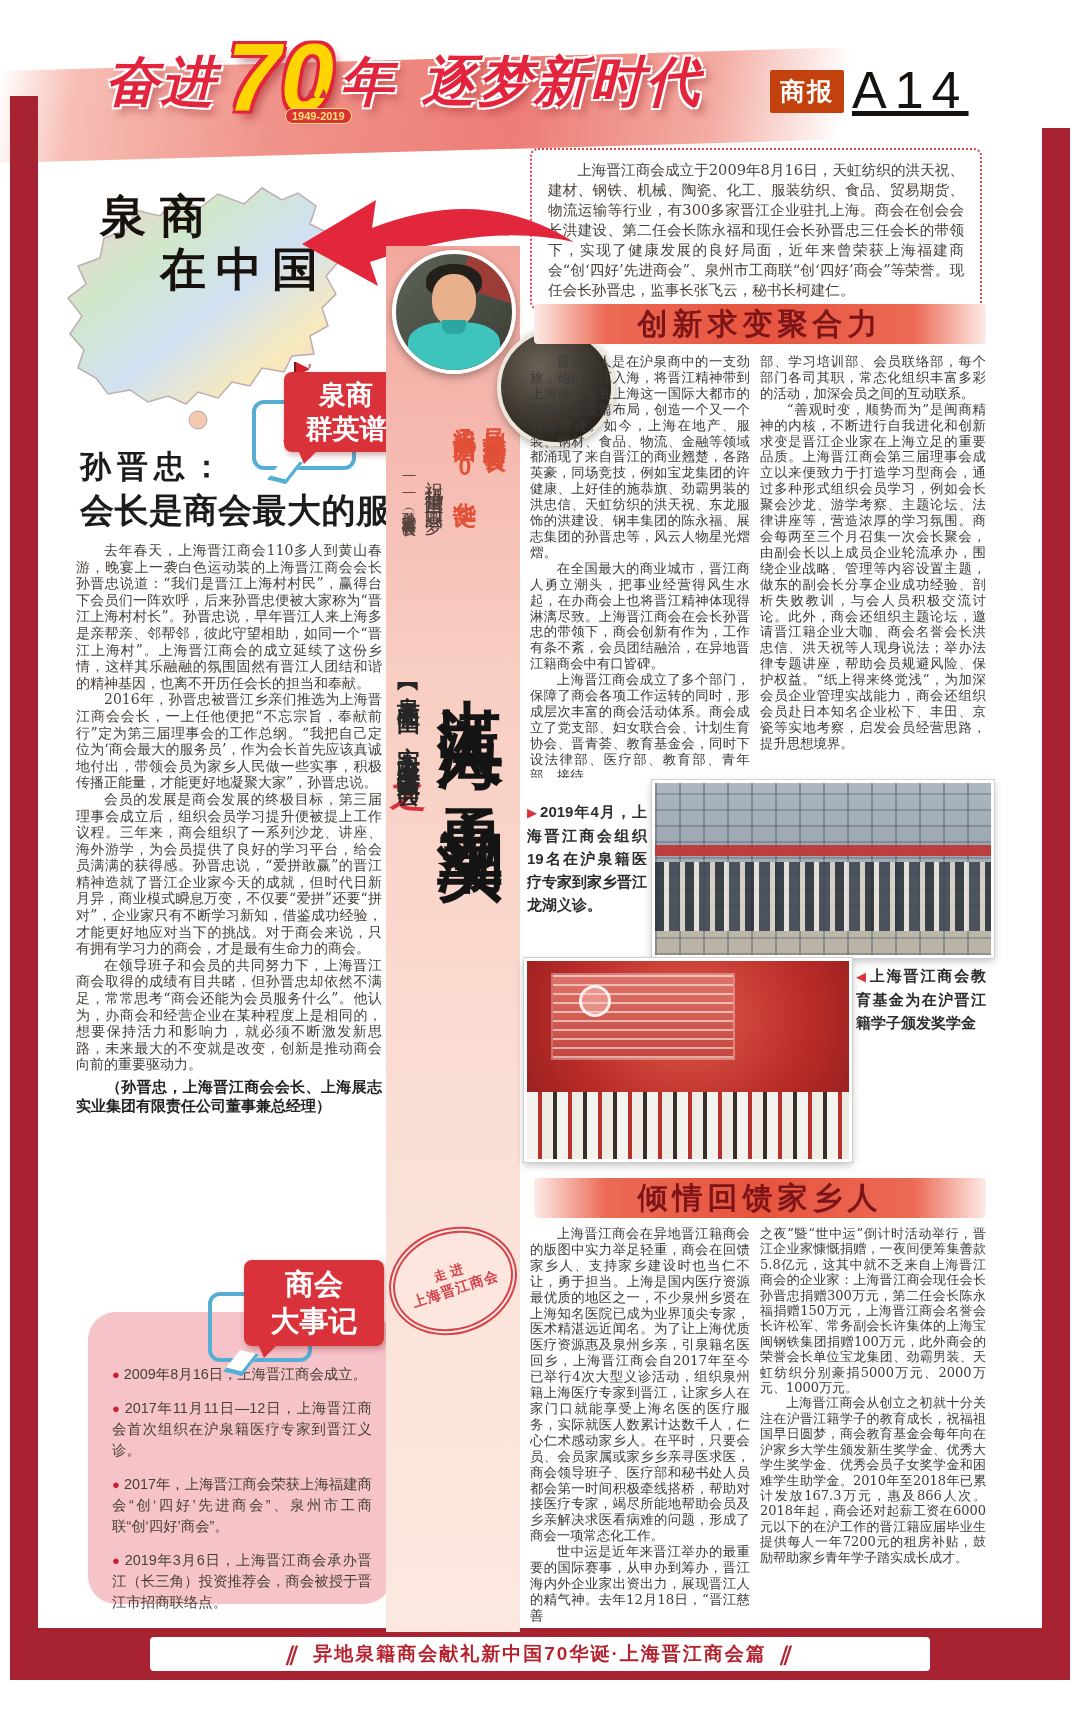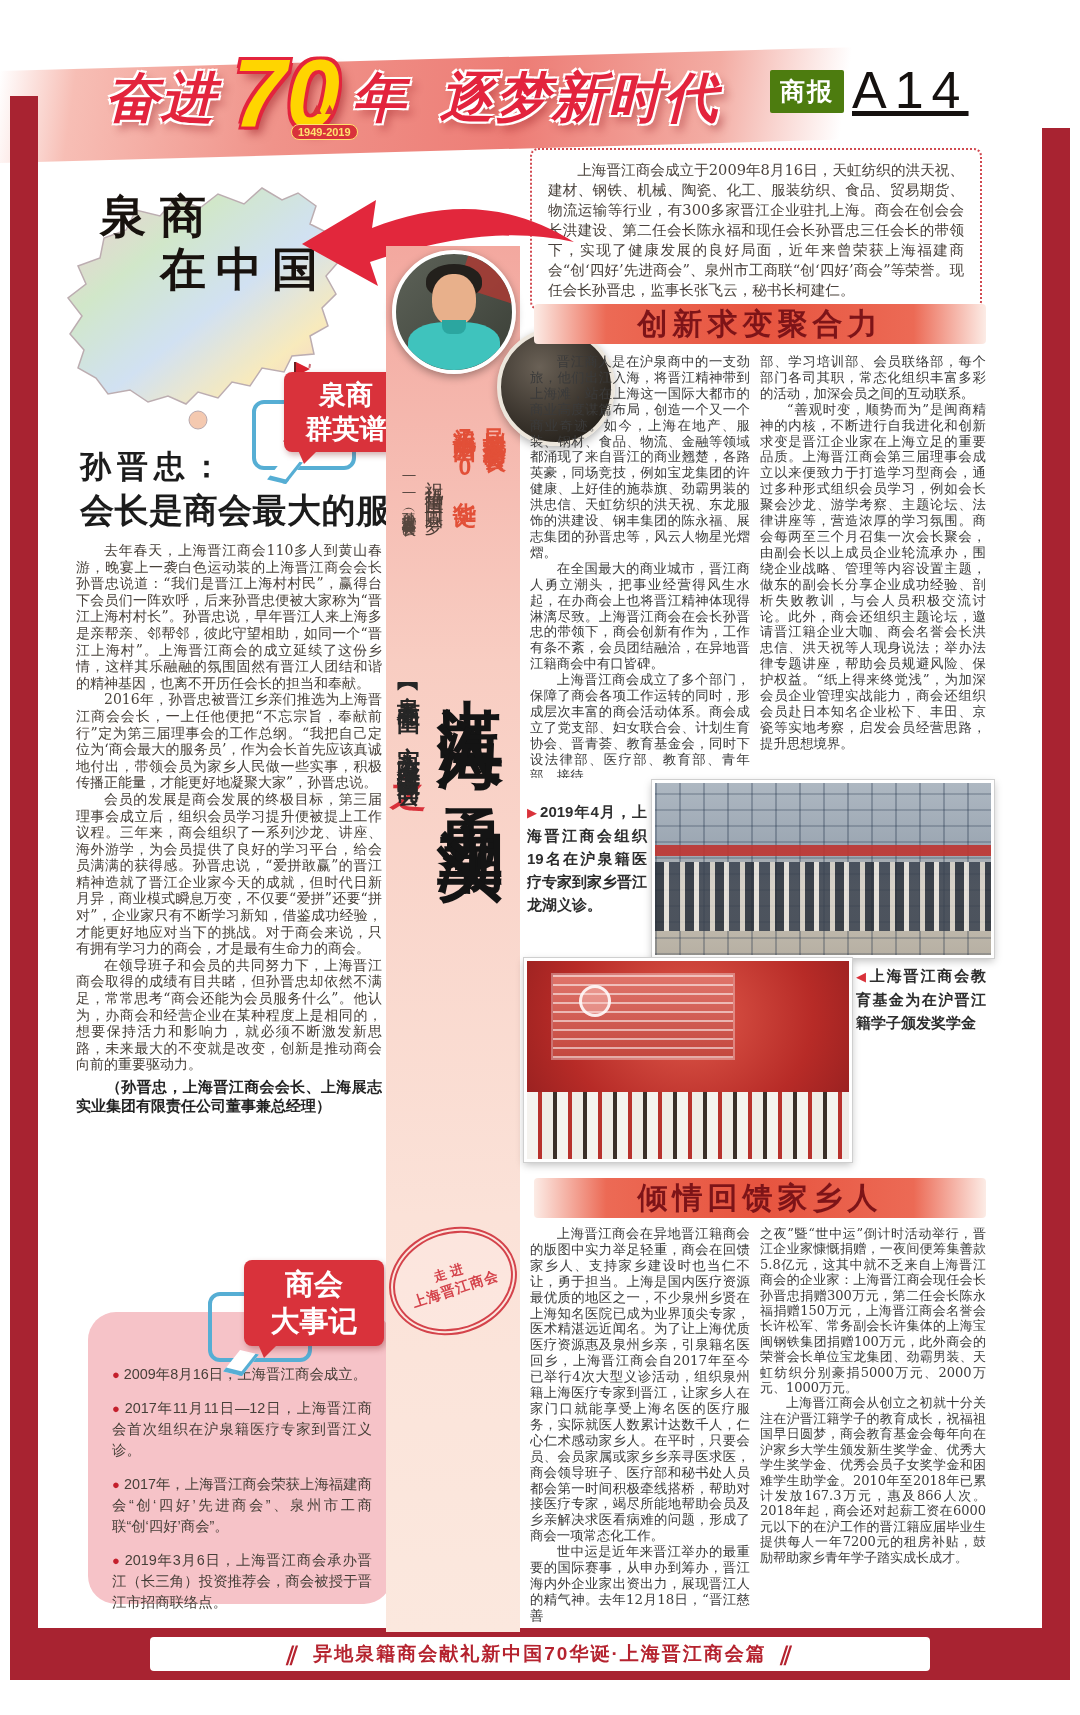--- a/index.html
+++ b/index.html
@@ -20,7 +20,7 @@
   
   .banner{left:0;top:56px;width:1080px;height:92px;transform:skewY(-1.6deg);
           background:linear-gradient(98deg,#ffffff 0%,#f7beb5 7%,#f0938a 26%,#ed7d76 48%,#f3aca3 66%,#ffffff 78%);}
-  .logo-row{left:105px;top:62px;display:flex;align-items:flex-start;gap:6px;}
+  .logo-row{left:105px;top:46px;display:flex;align-items:flex-start;}
   .slogan{font-style:italic;font-weight:900;color:#e3243d;font-size:54px;letter-spacing:2px;
           text-shadow:-2px -2px 0 #fff,2px -2px 0 #fff,-2px 2px 0 #fff,2px 2px 0 #fff,5px 6px 8px rgba(140,10,20,.45);}
   .num-wrap{position:relative;display:inline-block;margin:-10px 6px 0 10px;}

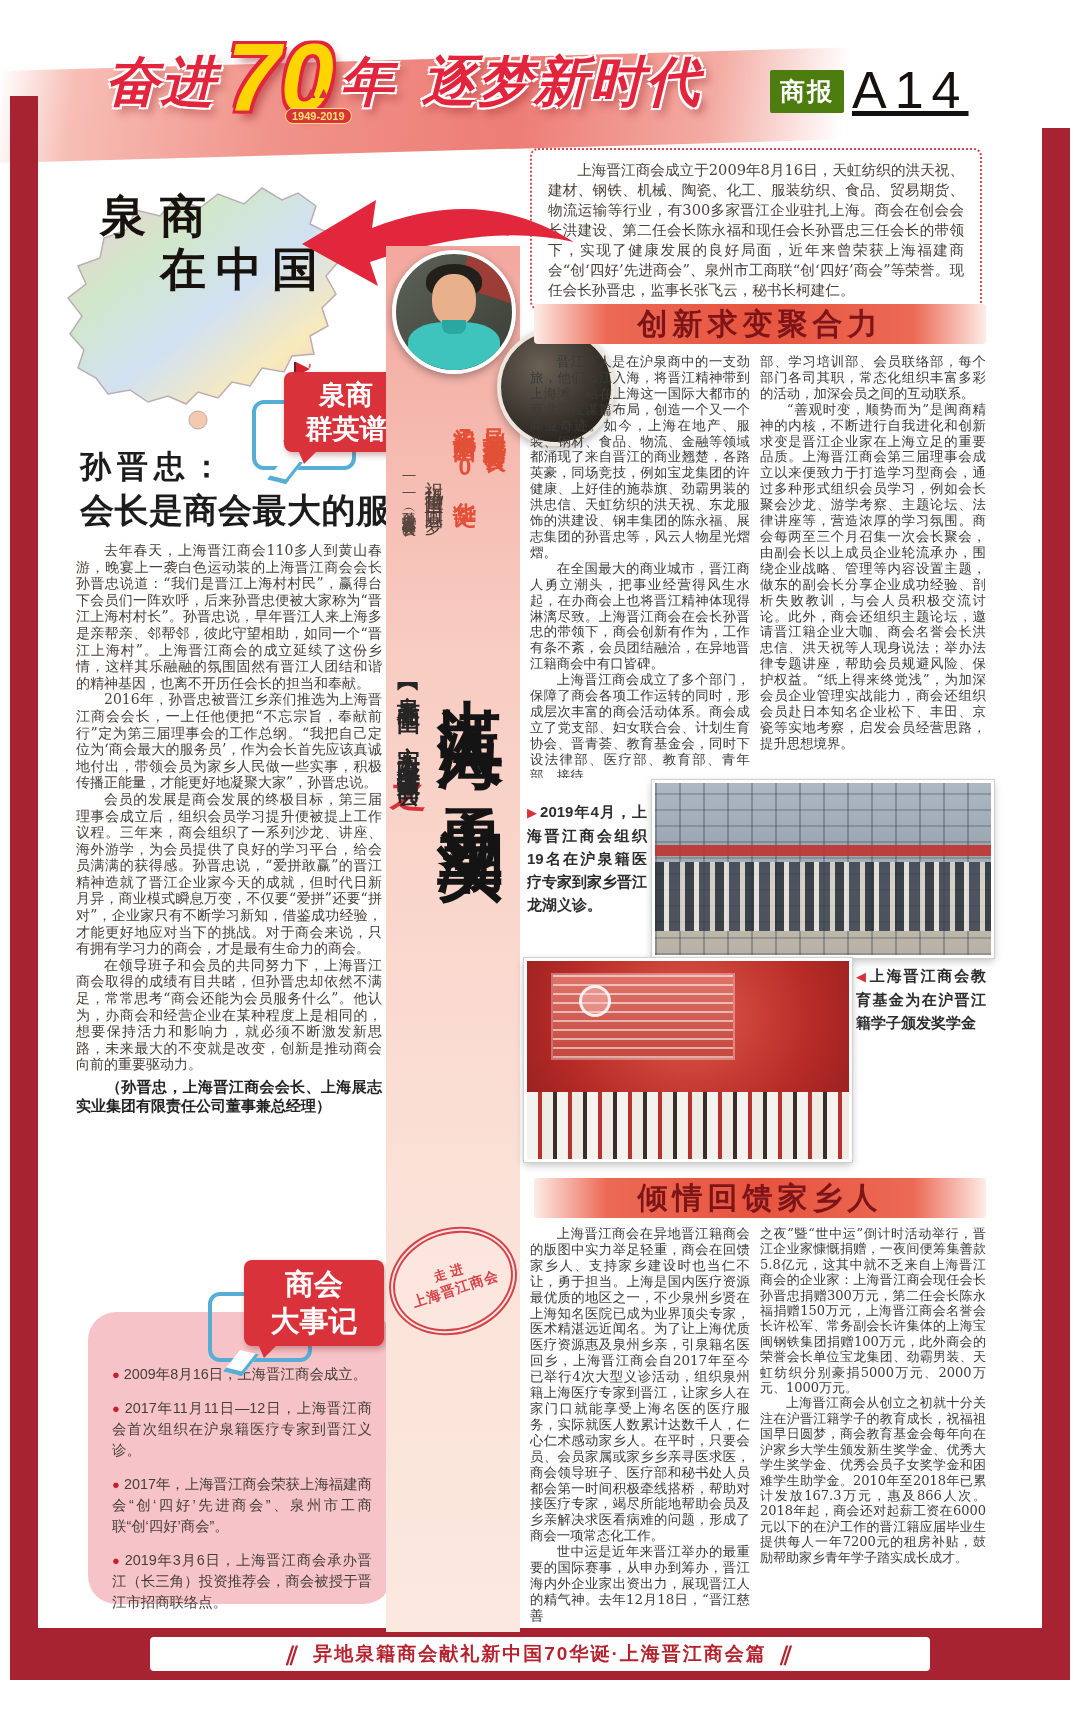--- a/index.html
+++ b/index.html
@@ -29,7 +29,7 @@
   .anniv{position:absolute;left:58px;bottom:-4px;background:#d9323b;color:#ffe26e;font-size:11px;font-weight:700;
          padding:1px 6px;border-radius:8px;border:1px solid #ffe26e;white-space:nowrap;}
   .pagodas{position:absolute;left:76px;bottom:18px;color:#d9323b;font-size:16px;letter-spacing:-3px;}
-  .paper-box{left:770px;top:70px;background:#4d7c0f;color:#fff;font-weight:900;font-size:25px;
+  .paper-box{left:770px;top:70px;background:#c2410c;color:#fff;font-weight:900;font-size:25px;
              padding:5px 10px;letter-spacing:2px;border-radius:2px;}
   .page-no{left:852px;top:60px;font-size:52px;color:#15110f;letter-spacing:8px;font-weight:500;text-decoration:underline;}
   .edition{left:766px;top:122px;width:268px;text-align:left;font-size:26px;font-weight:700;color:#15110f;letter-spacing:2px;}

